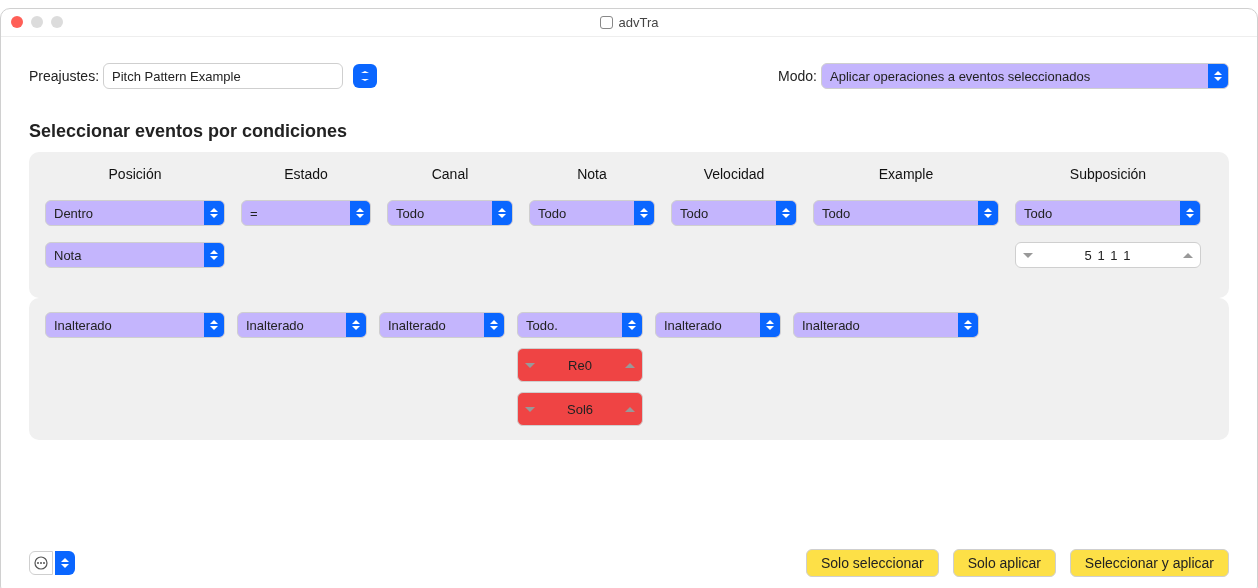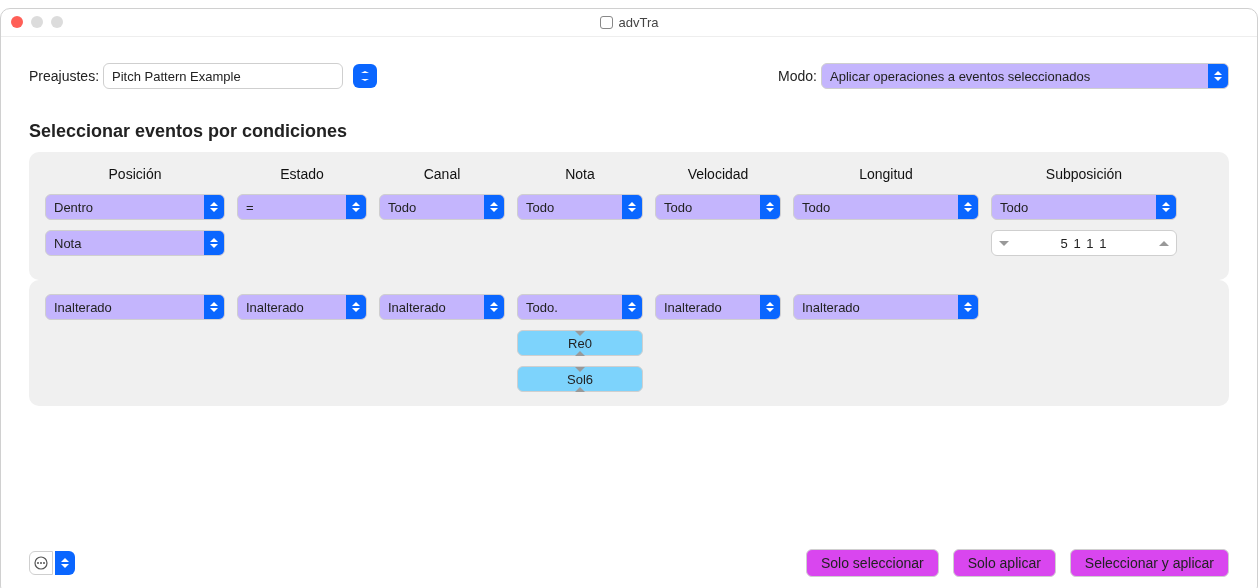--- a/index.html
+++ b/index.html
@@ -134,6 +134,7 @@
     grid-template-columns: 180px 130px 126px 126px 126px 186px 186px;
     column-gap: 12px;
     row-gap: 10px;
+    gap: 16px;
   }
   .colhead {
     text-align: center;

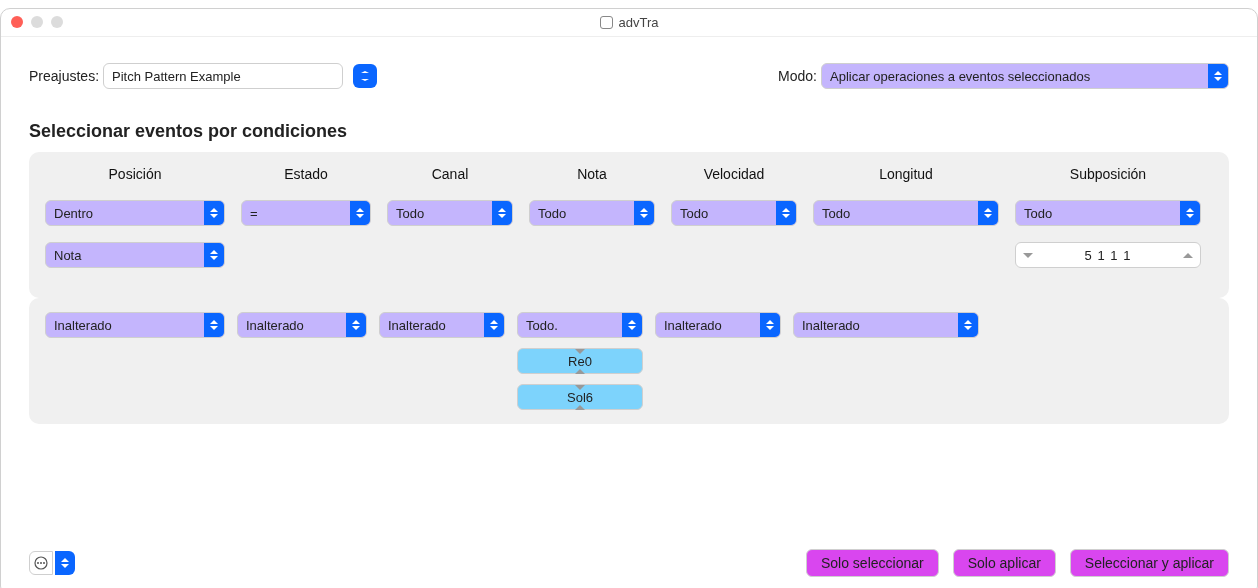--- a/index.html
+++ b/index.html
@@ -310,7 +310,7 @@
         <div class="colhead">Canal</div>
         <div class="colhead">Nota</div>
         <div class="colhead">Velocidad</div>
-        <div class="colhead">Longitud</div>
+        <div class="colhead">Example</div>
         <div class="colhead">Subposición</div>
 
         <div class="select">

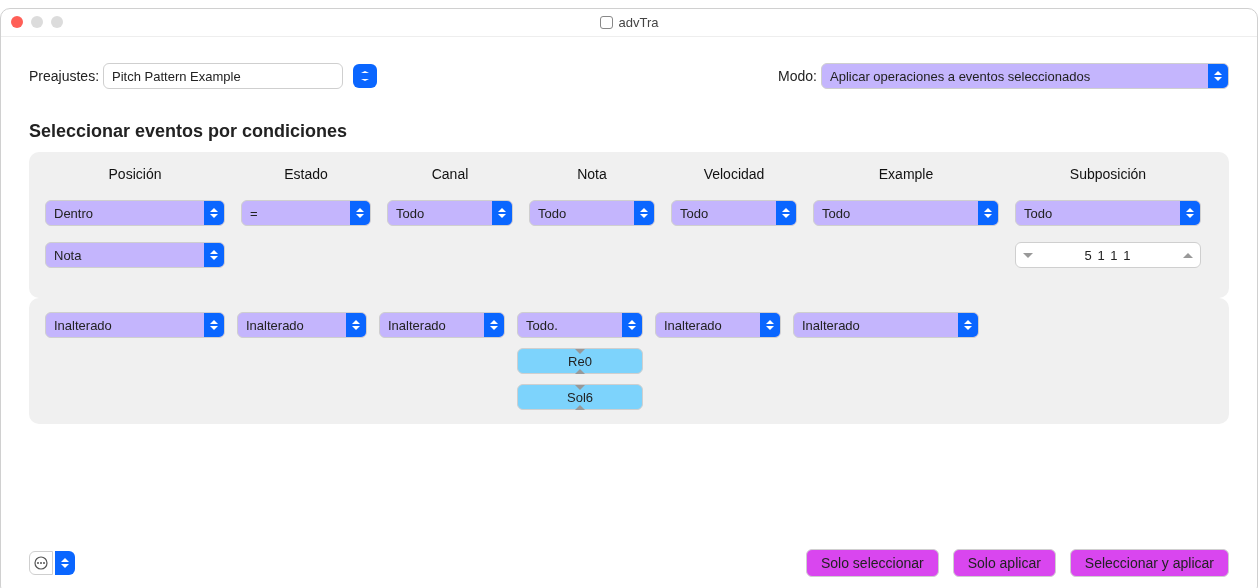--- a/index.html
+++ b/index.html
@@ -203,14 +203,13 @@
     row-gap: 10px;
   }
   .notespin {
-    height: 26px;
+    height: 34px;
     border: 1px solid #cfcfcf;
     border-radius: 6px;
-    background: #7dd3fc;
+    background: #ef4444;
     display: flex;
     align-items: center;
     width: 126px;
-    flex-direction: column;
   }
   .notespin .sbtn {
     width: 24px; height: 100%;

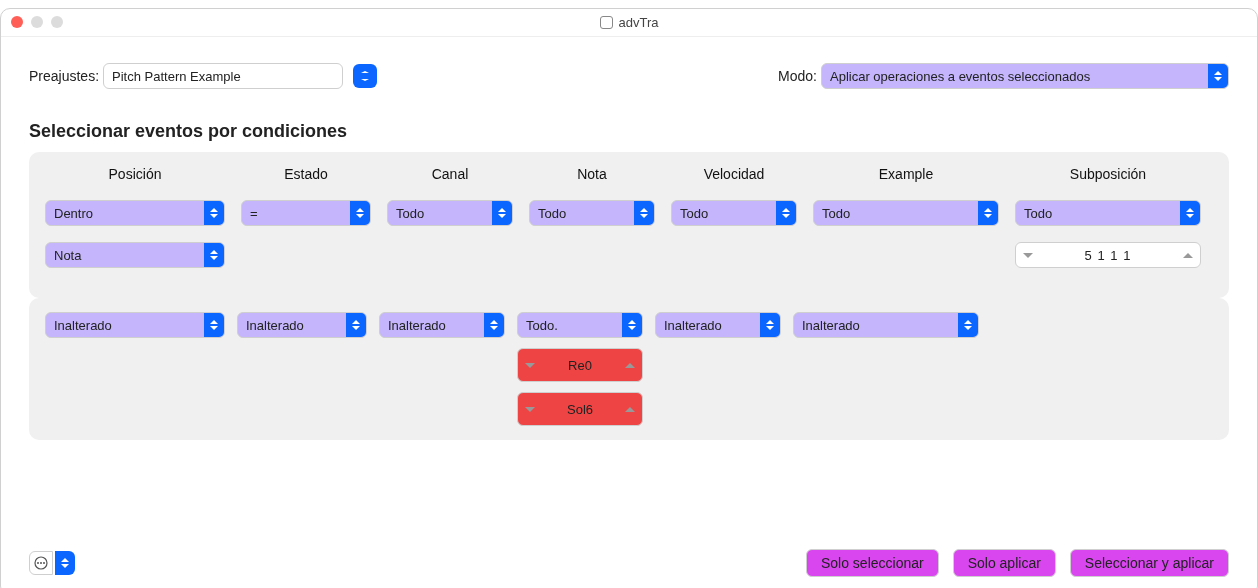--- a/index.html
+++ b/index.html
@@ -248,7 +248,7 @@
     padding: 0 14px;
     border: 1px solid #cfcfcf;
     border-radius: 6px;
-    background: #d946ef;
+    background: #fde047;
     display: flex;
     align-items: center;
     font-size: 14px;

